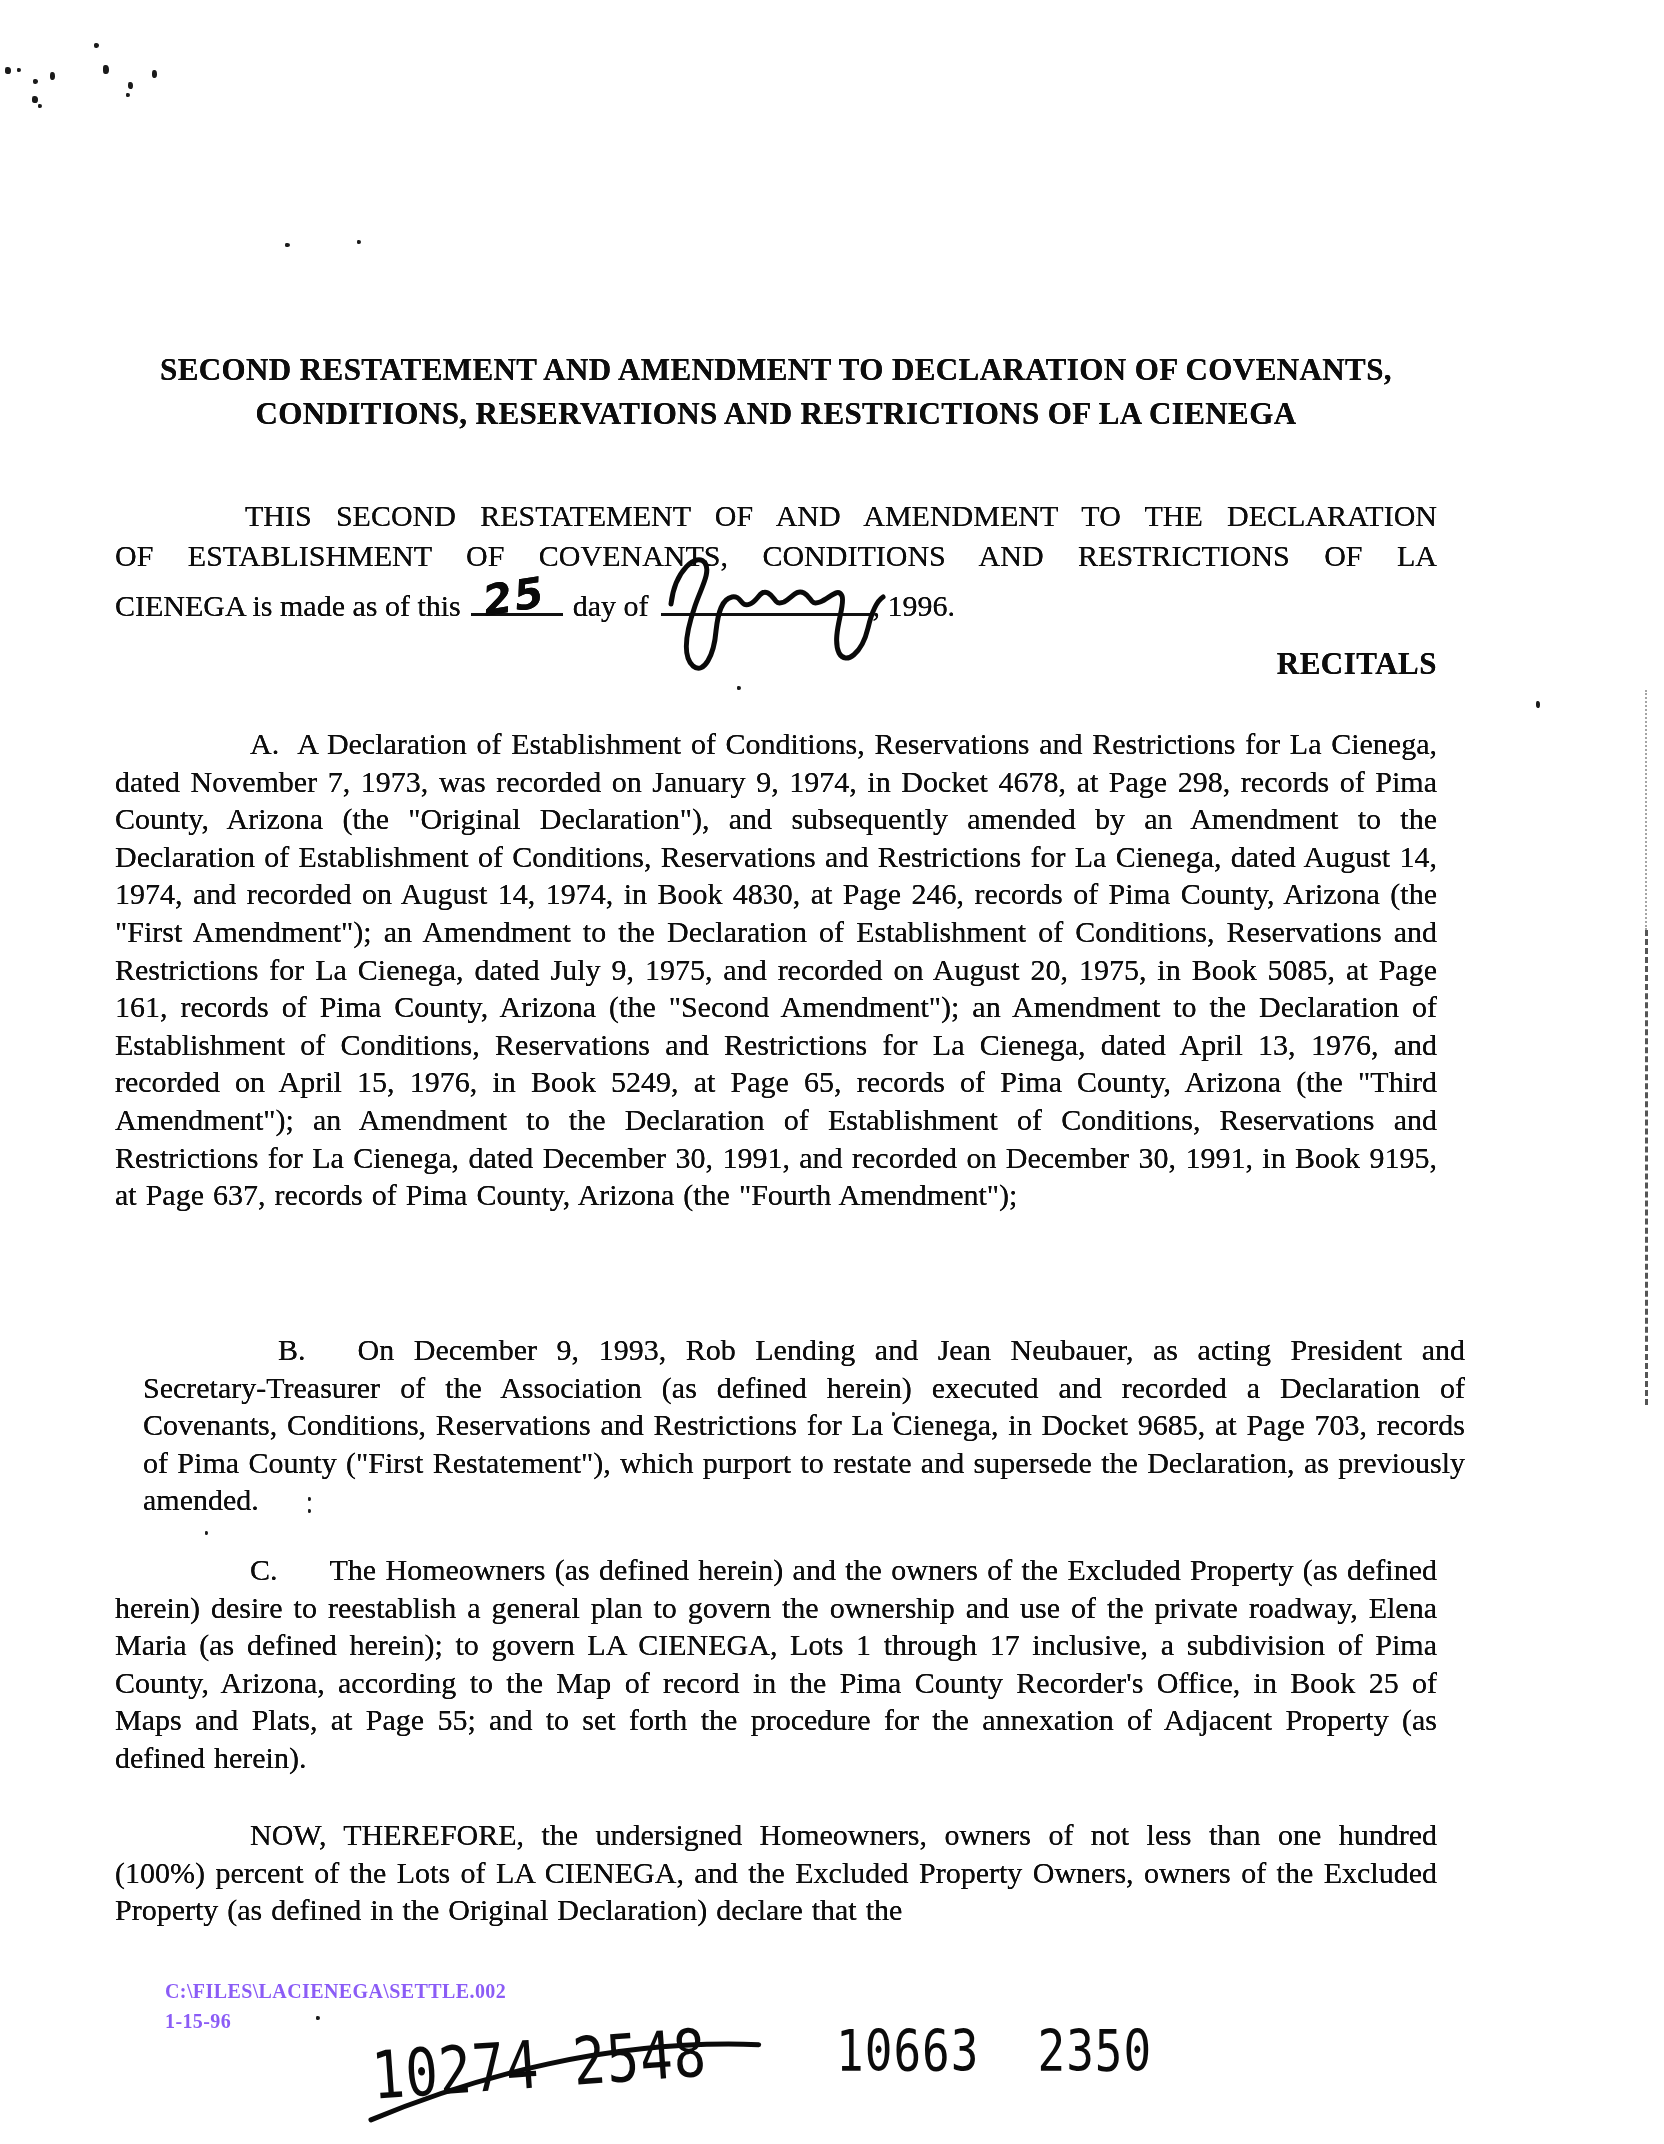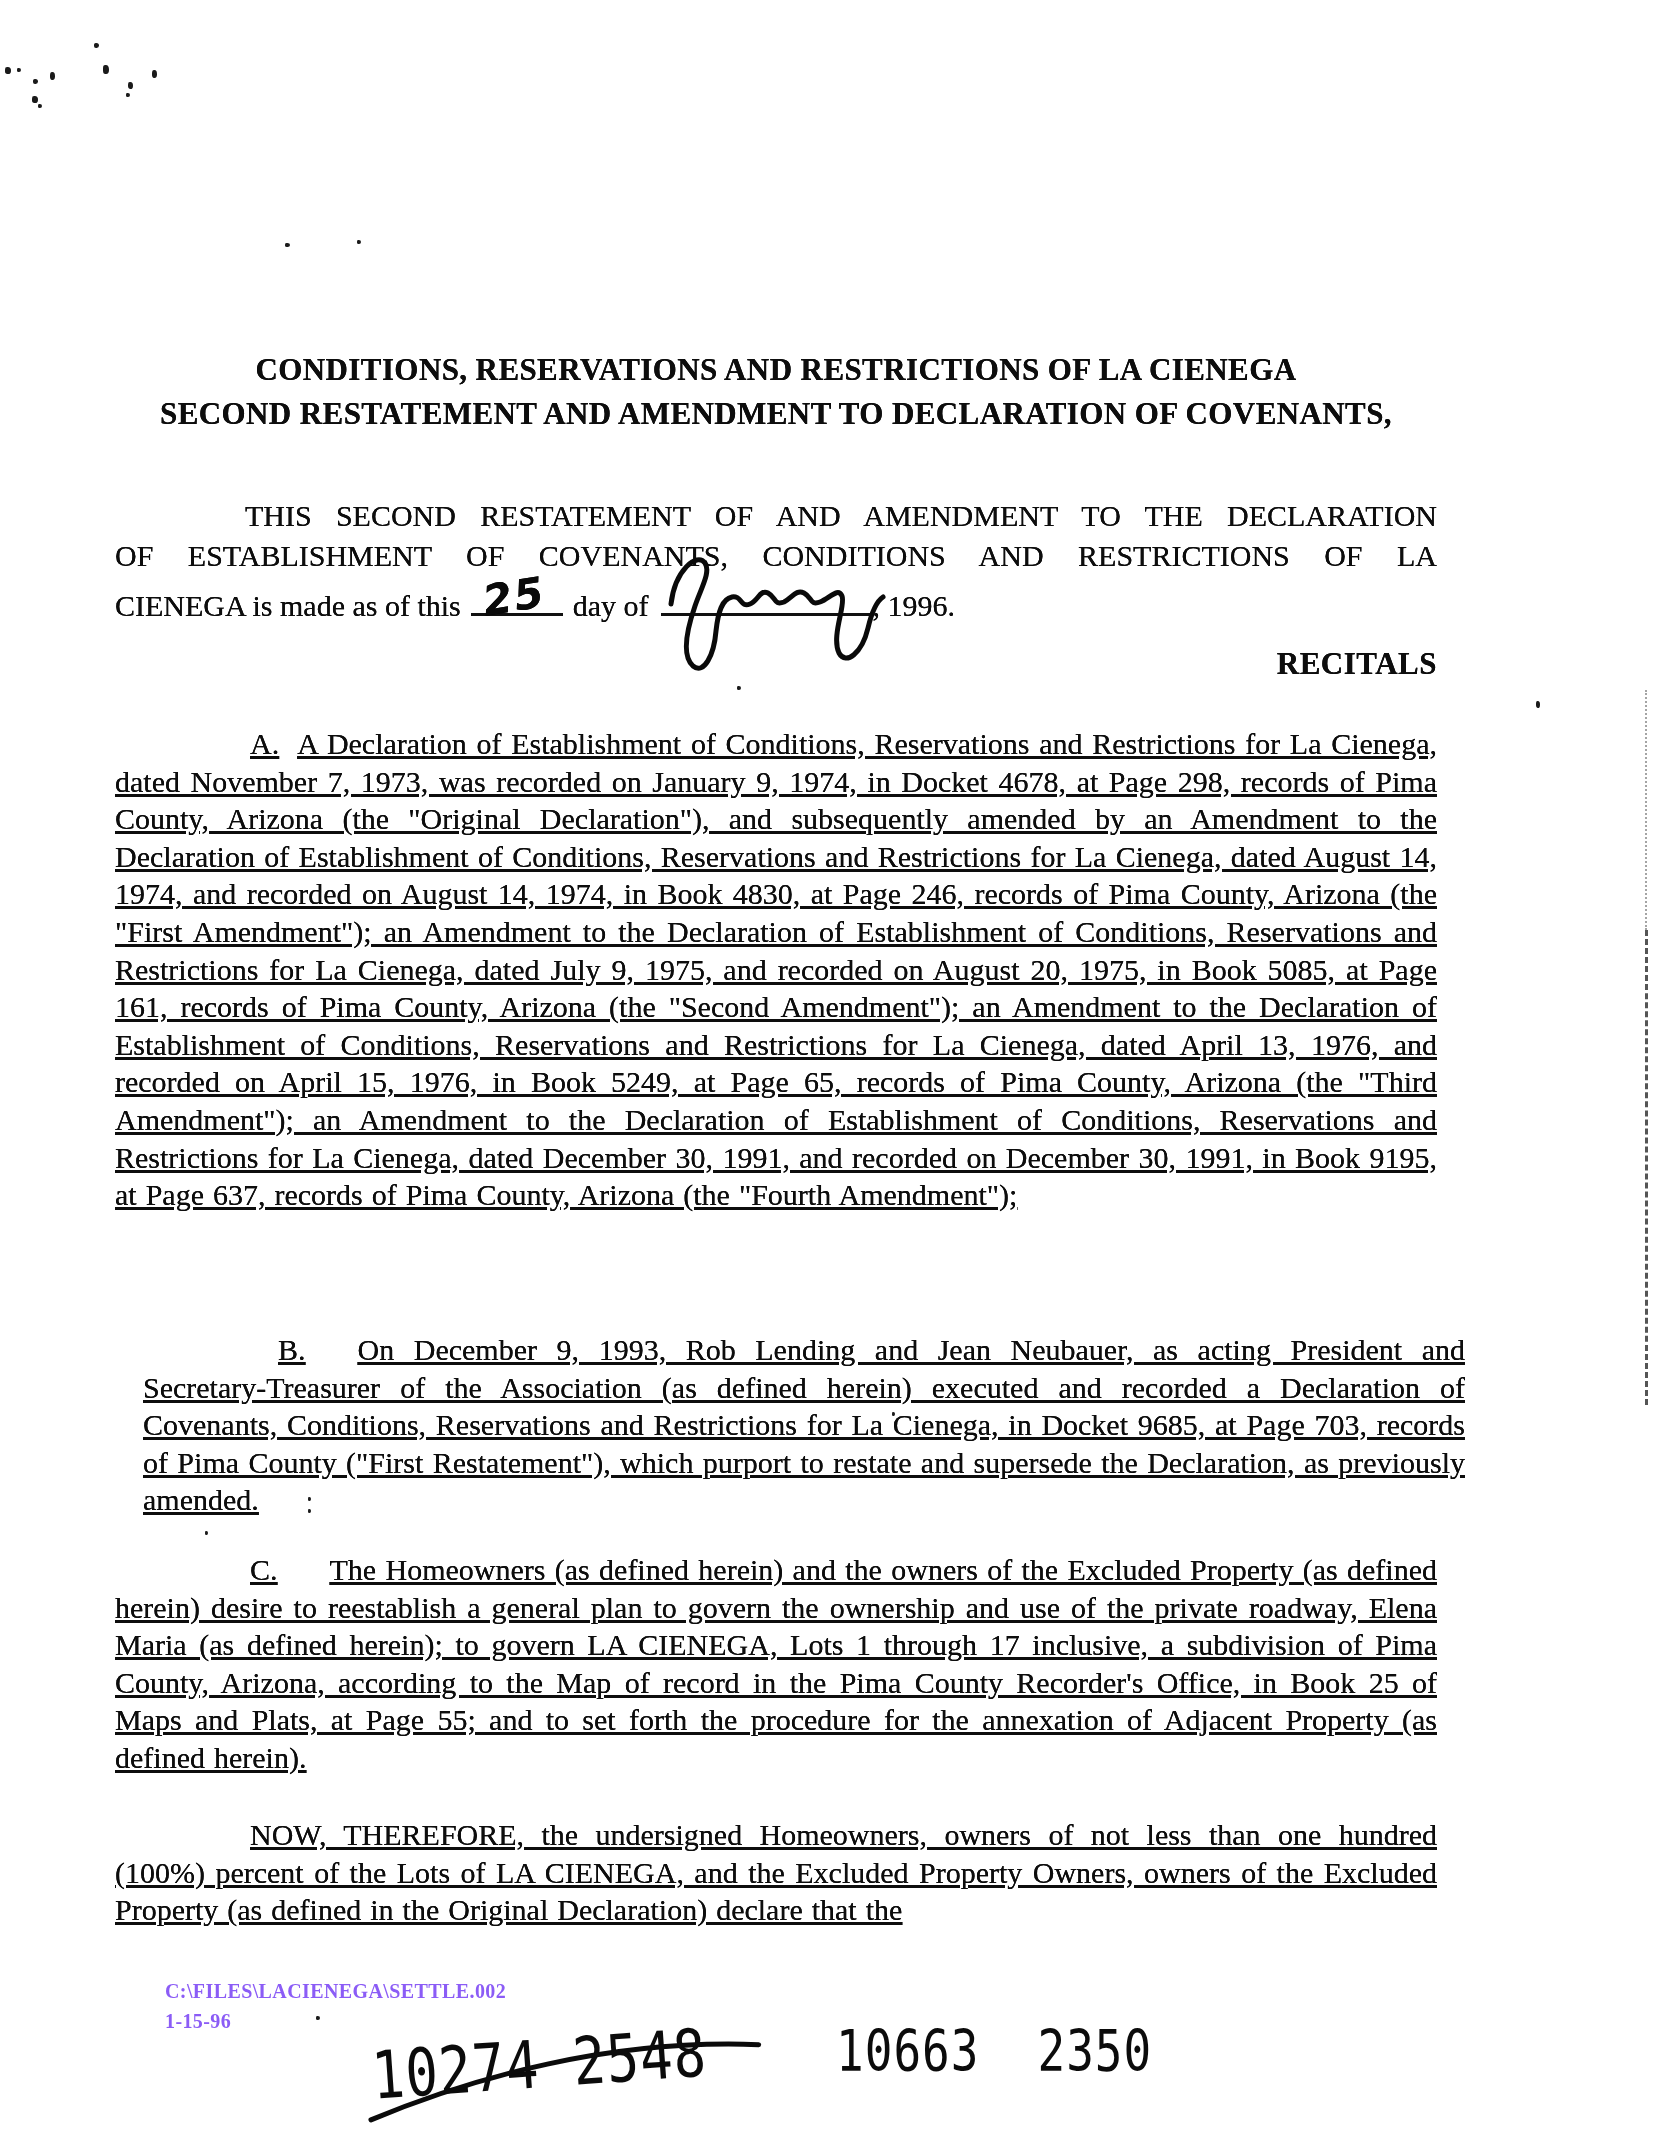--- a/index.html
+++ b/index.html
@@ -101,8 +101,8 @@
   <div class="artifact a2"></div>
 
   <div class="title">
+    <div>SECOND RESTATEMENT AND AMENDMENT TO DECLARATION OF COVENANTS,</div>
     <div>CONDITIONS, RESERVATIONS AND RESTRICTIONS OF LA CIENEGA</div>
-    <div>SECOND RESTATEMENT AND AMENDMENT TO DECLARATION OF COVENANTS,</div>
   </div>
 
   <div class="intro">

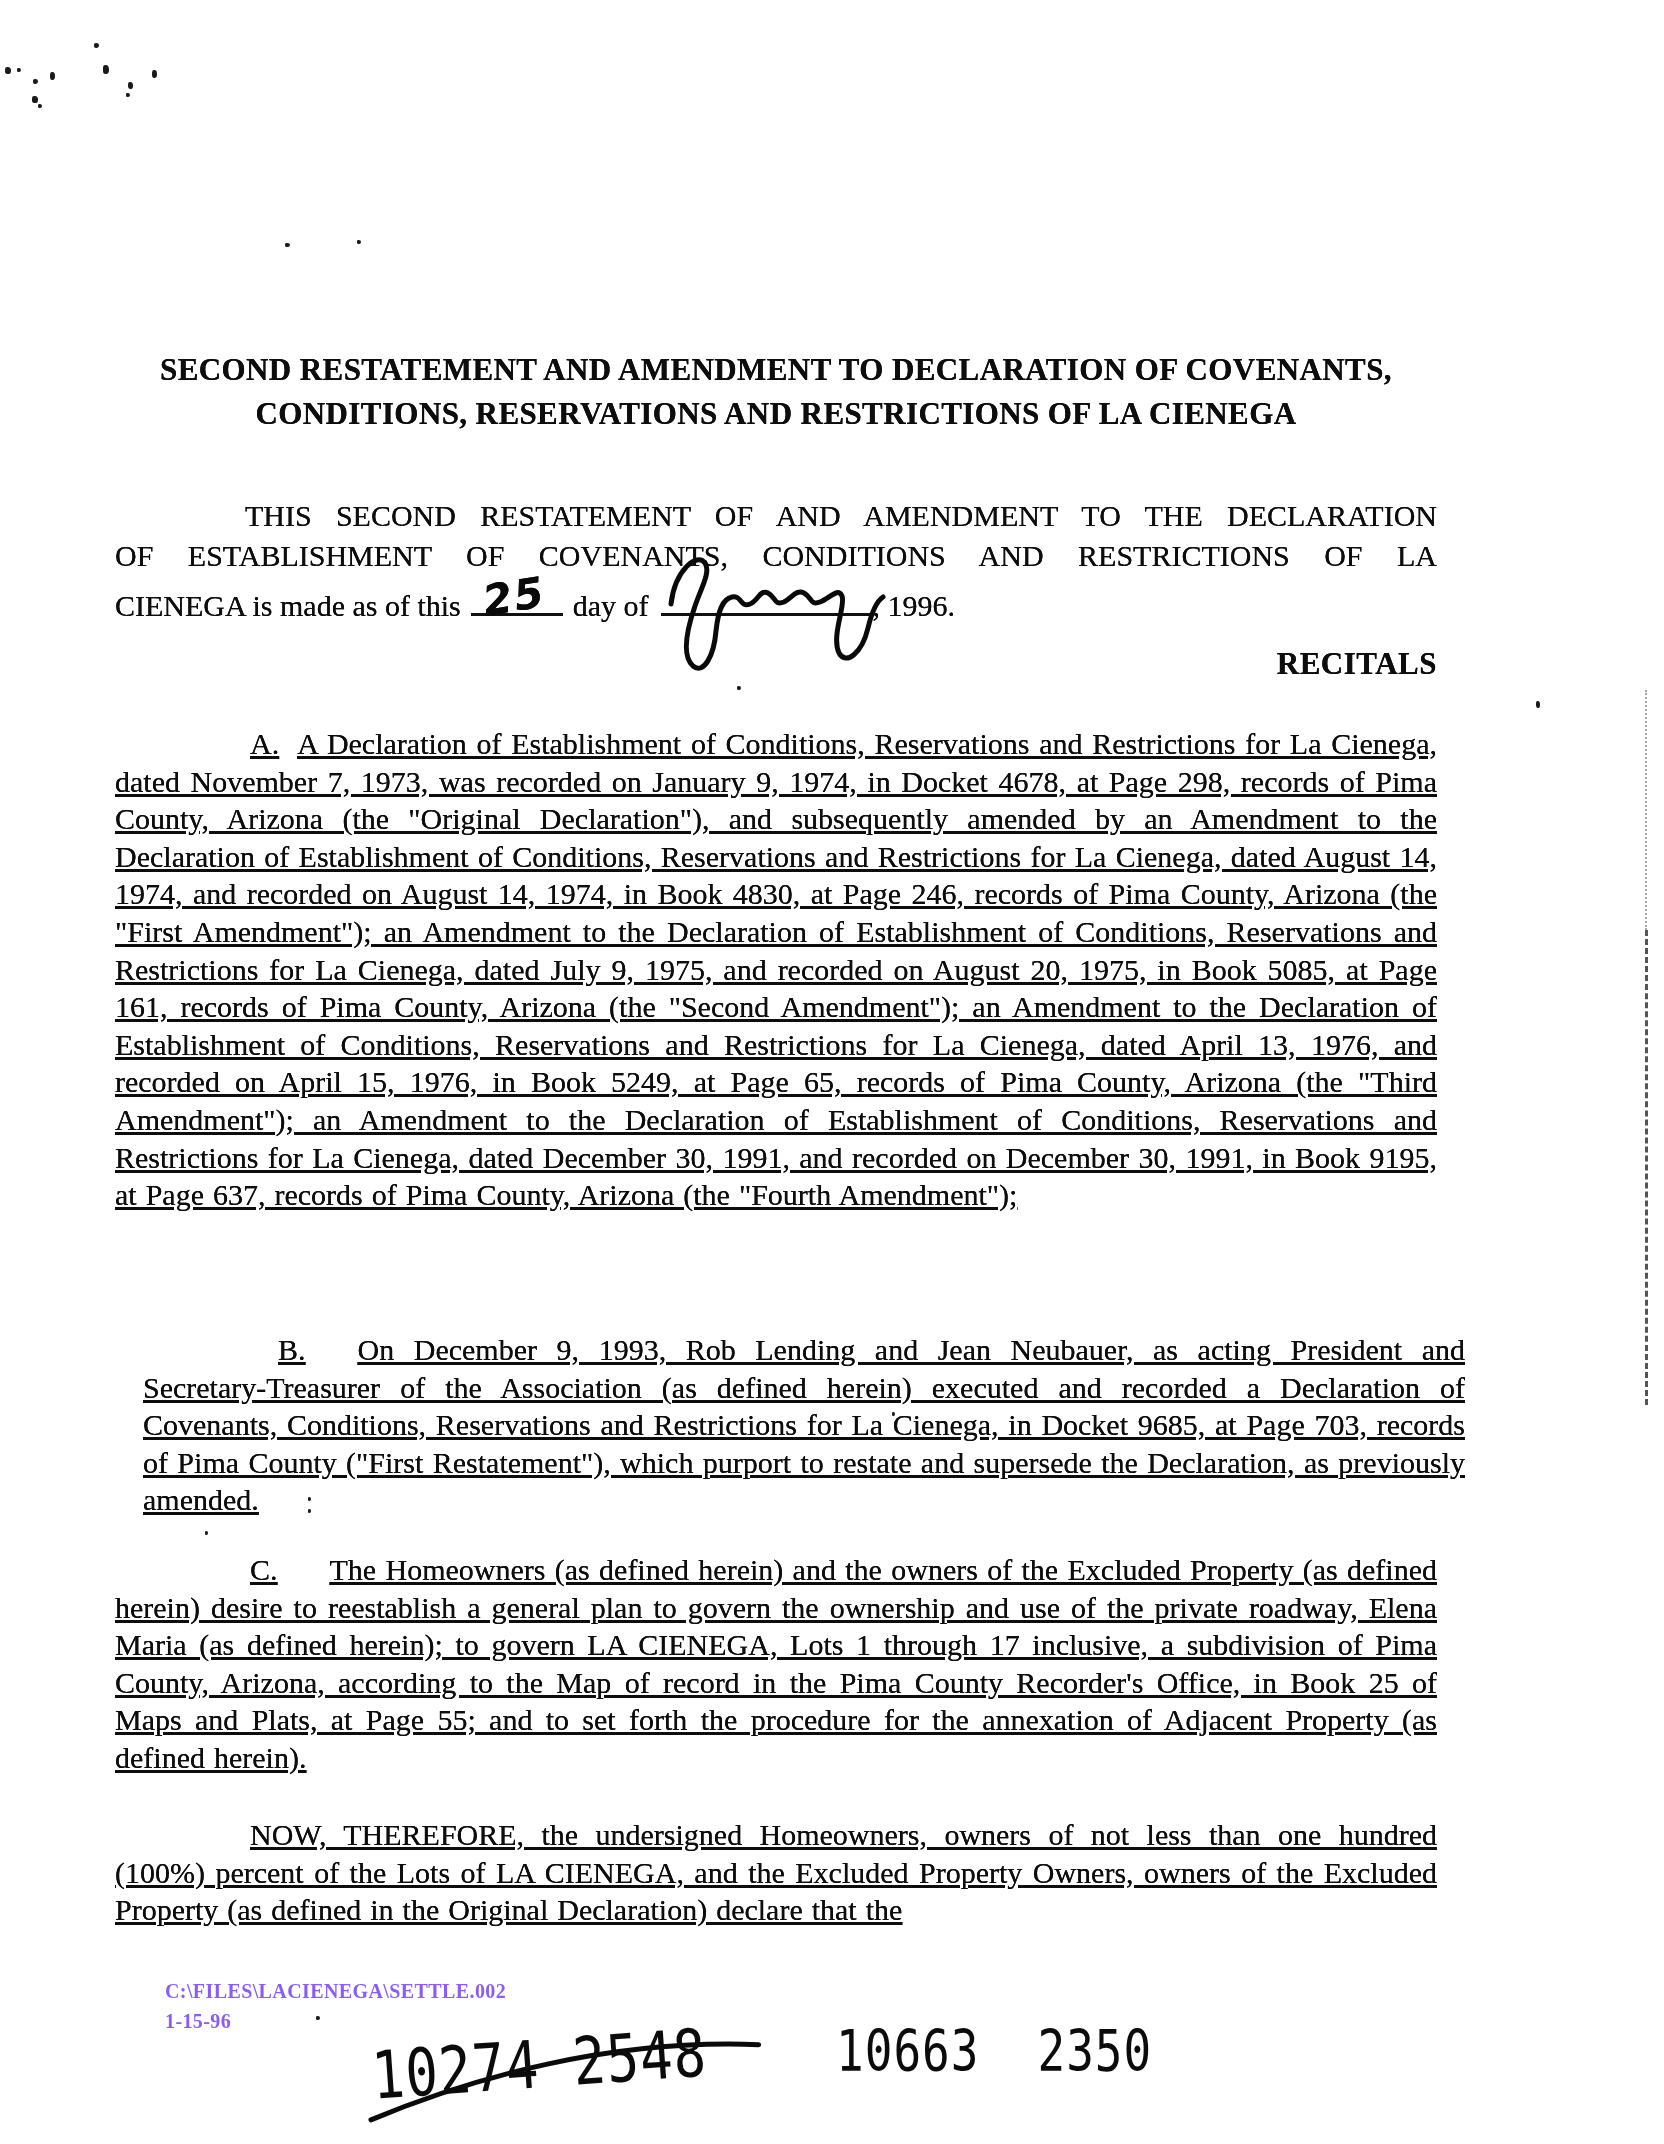--- a/index.html
+++ b/index.html
@@ -48,7 +48,7 @@
   .para{
     position:absolute;left:115px;width:1322px;
     font-size:30px;line-height:37.6px;text-align:justify;
-    text-indent:135px;word-spacing:1.5px;text-shadow:0 0 .5px #000;text-decoration:underline;
+    text-indent:135px;word-spacing:1.5px;text-shadow:0 0 .5px #000;
   }
   .para-a{top:725px;}
   .para-b{top:1331px;margin-left:28px;}

